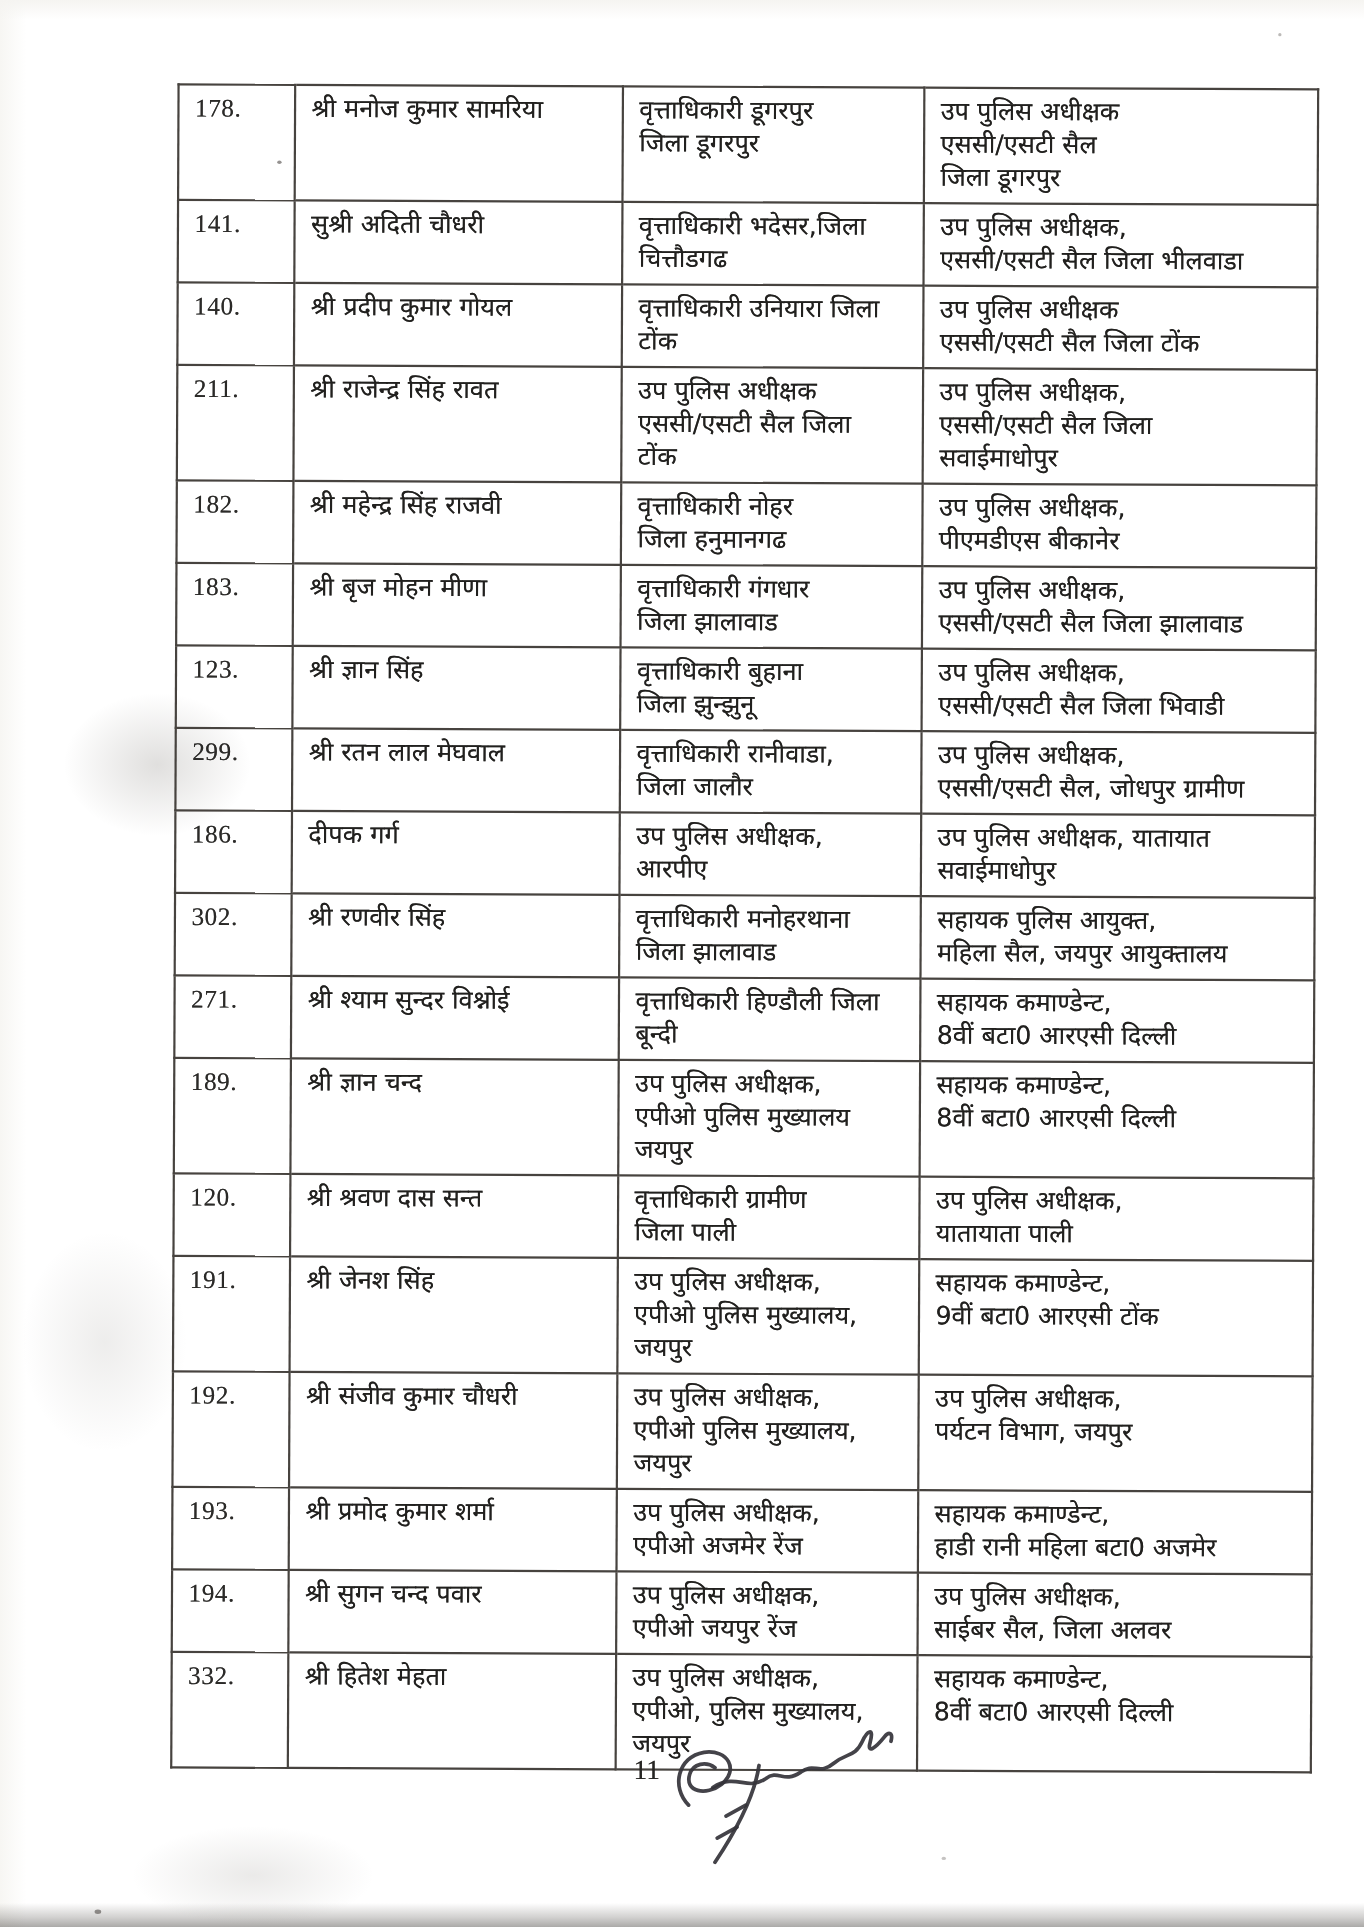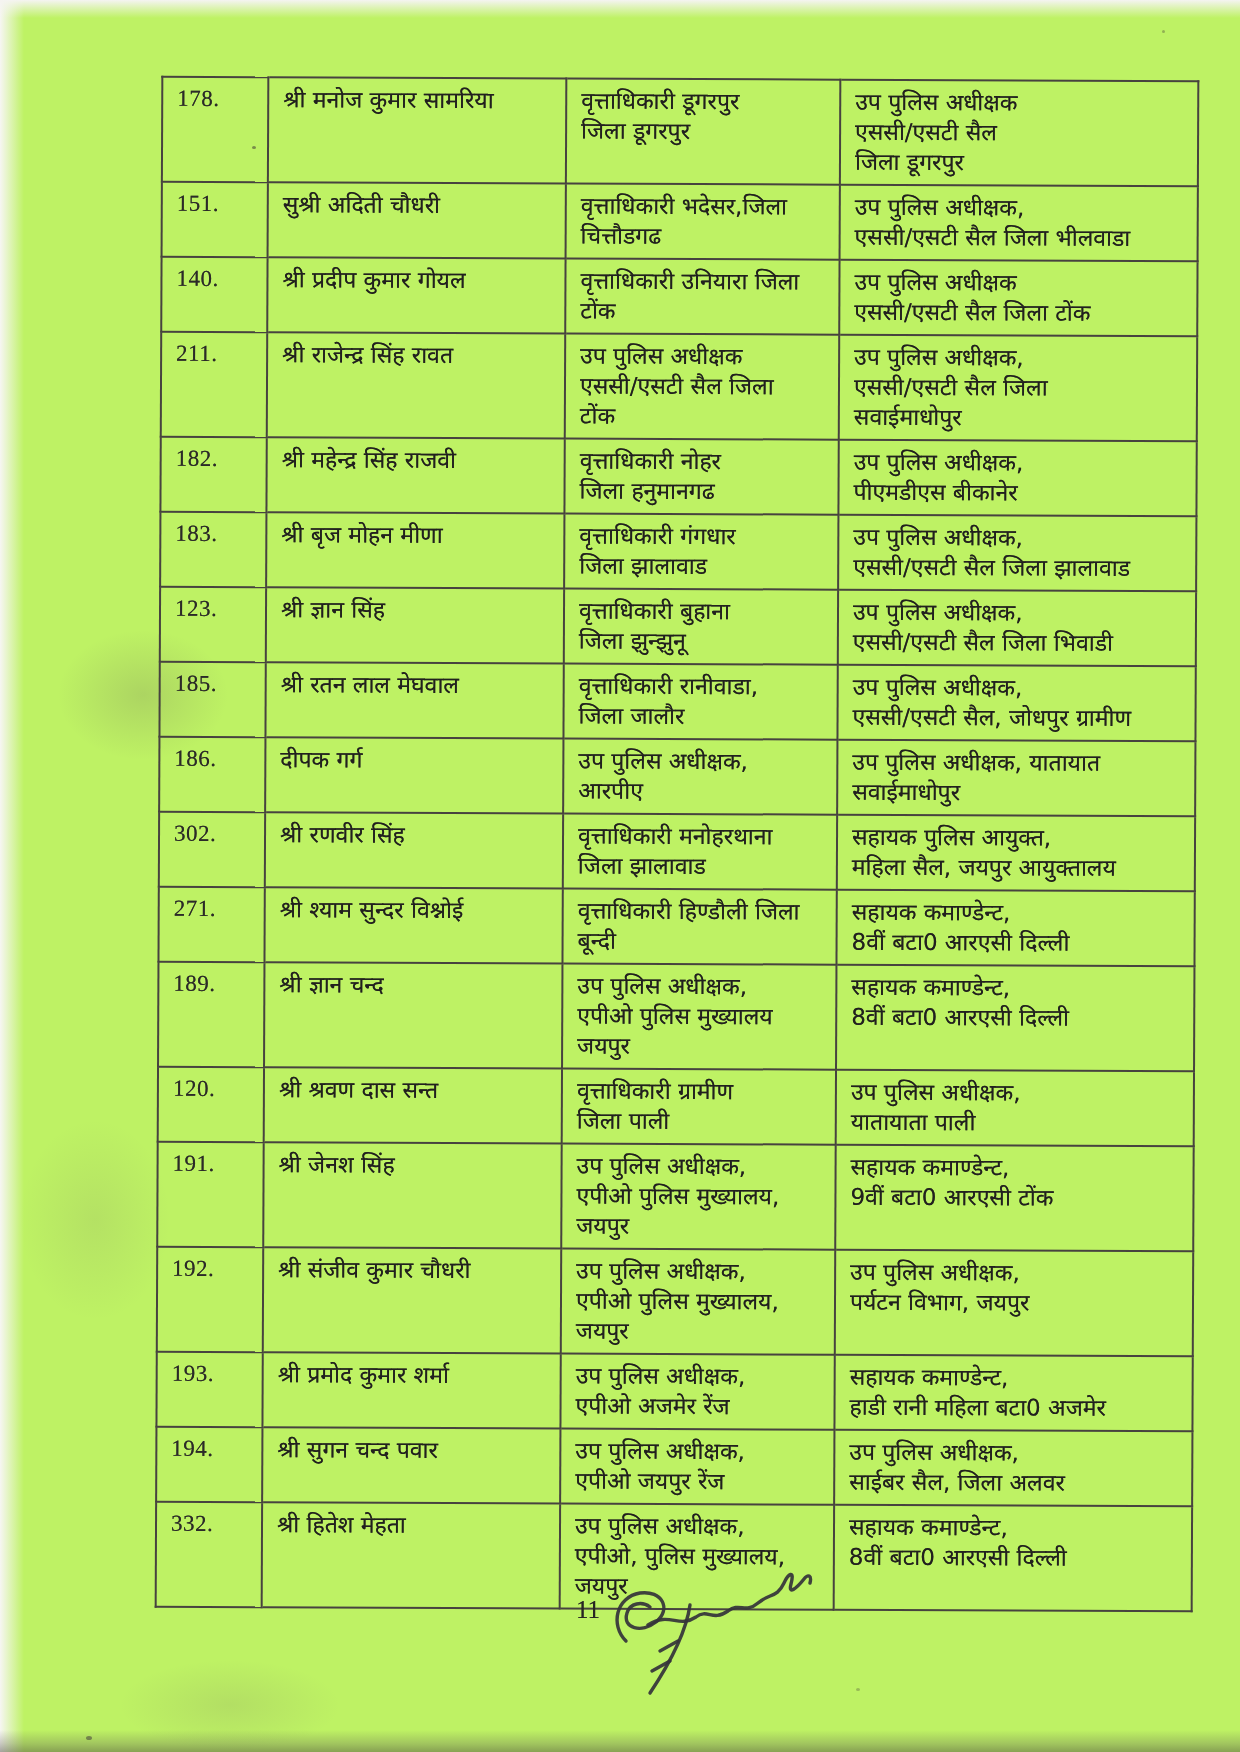--- a/index.html
+++ b/index.html
@@ -8,7 +8,7 @@
     position:relative;
     width:1240px;height:1752px;
     margin:0 auto;
-    background:#bef264;
+    background:#ffffff;
     overflow:hidden;
   }
   

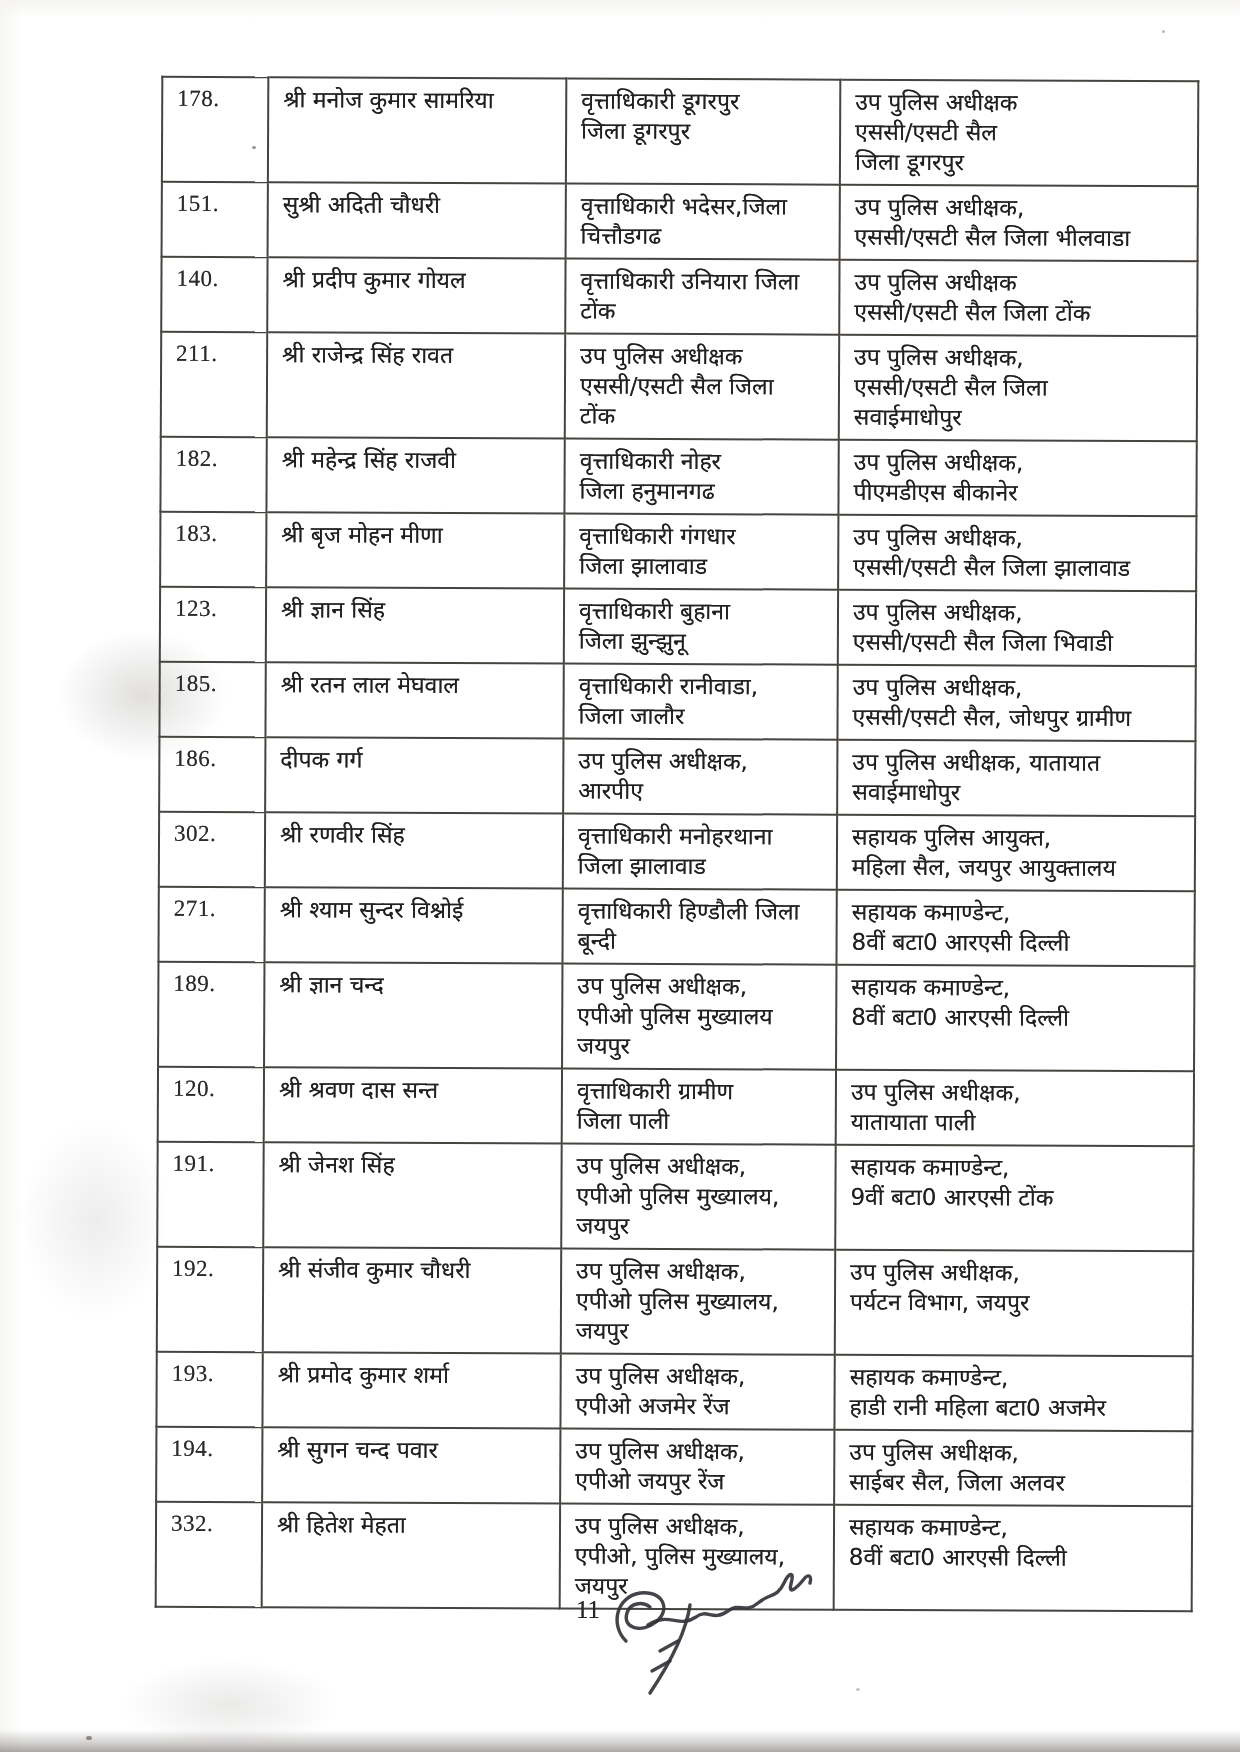--- a/index.html
+++ b/index.html
@@ -94,7 +94,7 @@
           </td>
   </tr>
         <tr>
-    <td class="c-sno"><span>151.</span></td>
+    <td class="c-sno"><span>141.</span></td>
     <td class="c-name">
             <span class="officer-name">सुश्री अदिती चौधरी</span>
           </td>

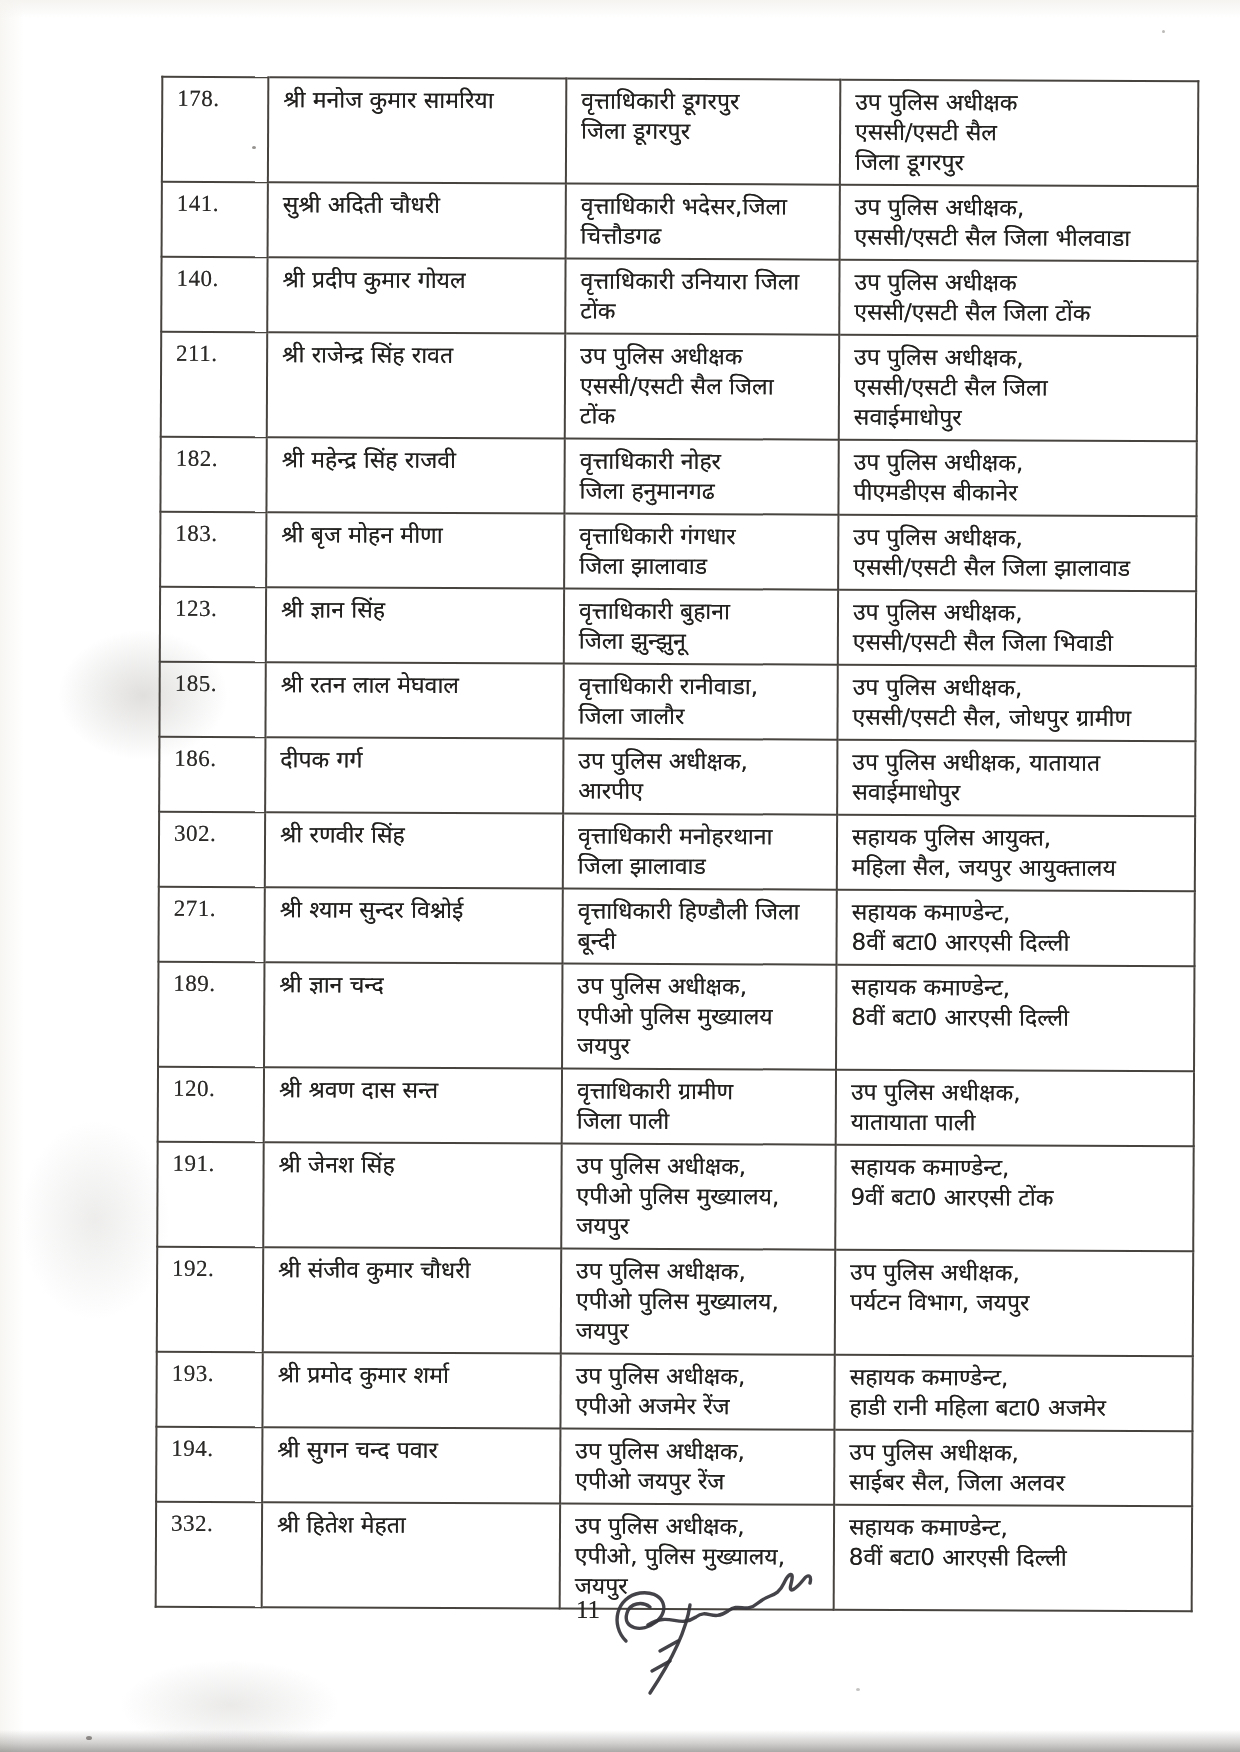--- a/index.html
+++ b/index.html
@@ -180,7 +180,7 @@
           </td>
   </tr>
         <tr>
-    <td class="c-sno"><span>185.</span></td>
+    <td class="c-sno"><span>299.</span></td>
     <td class="c-name">
             <span class="officer-name">श्री रतन लाल मेघवाल</span>
           </td>

